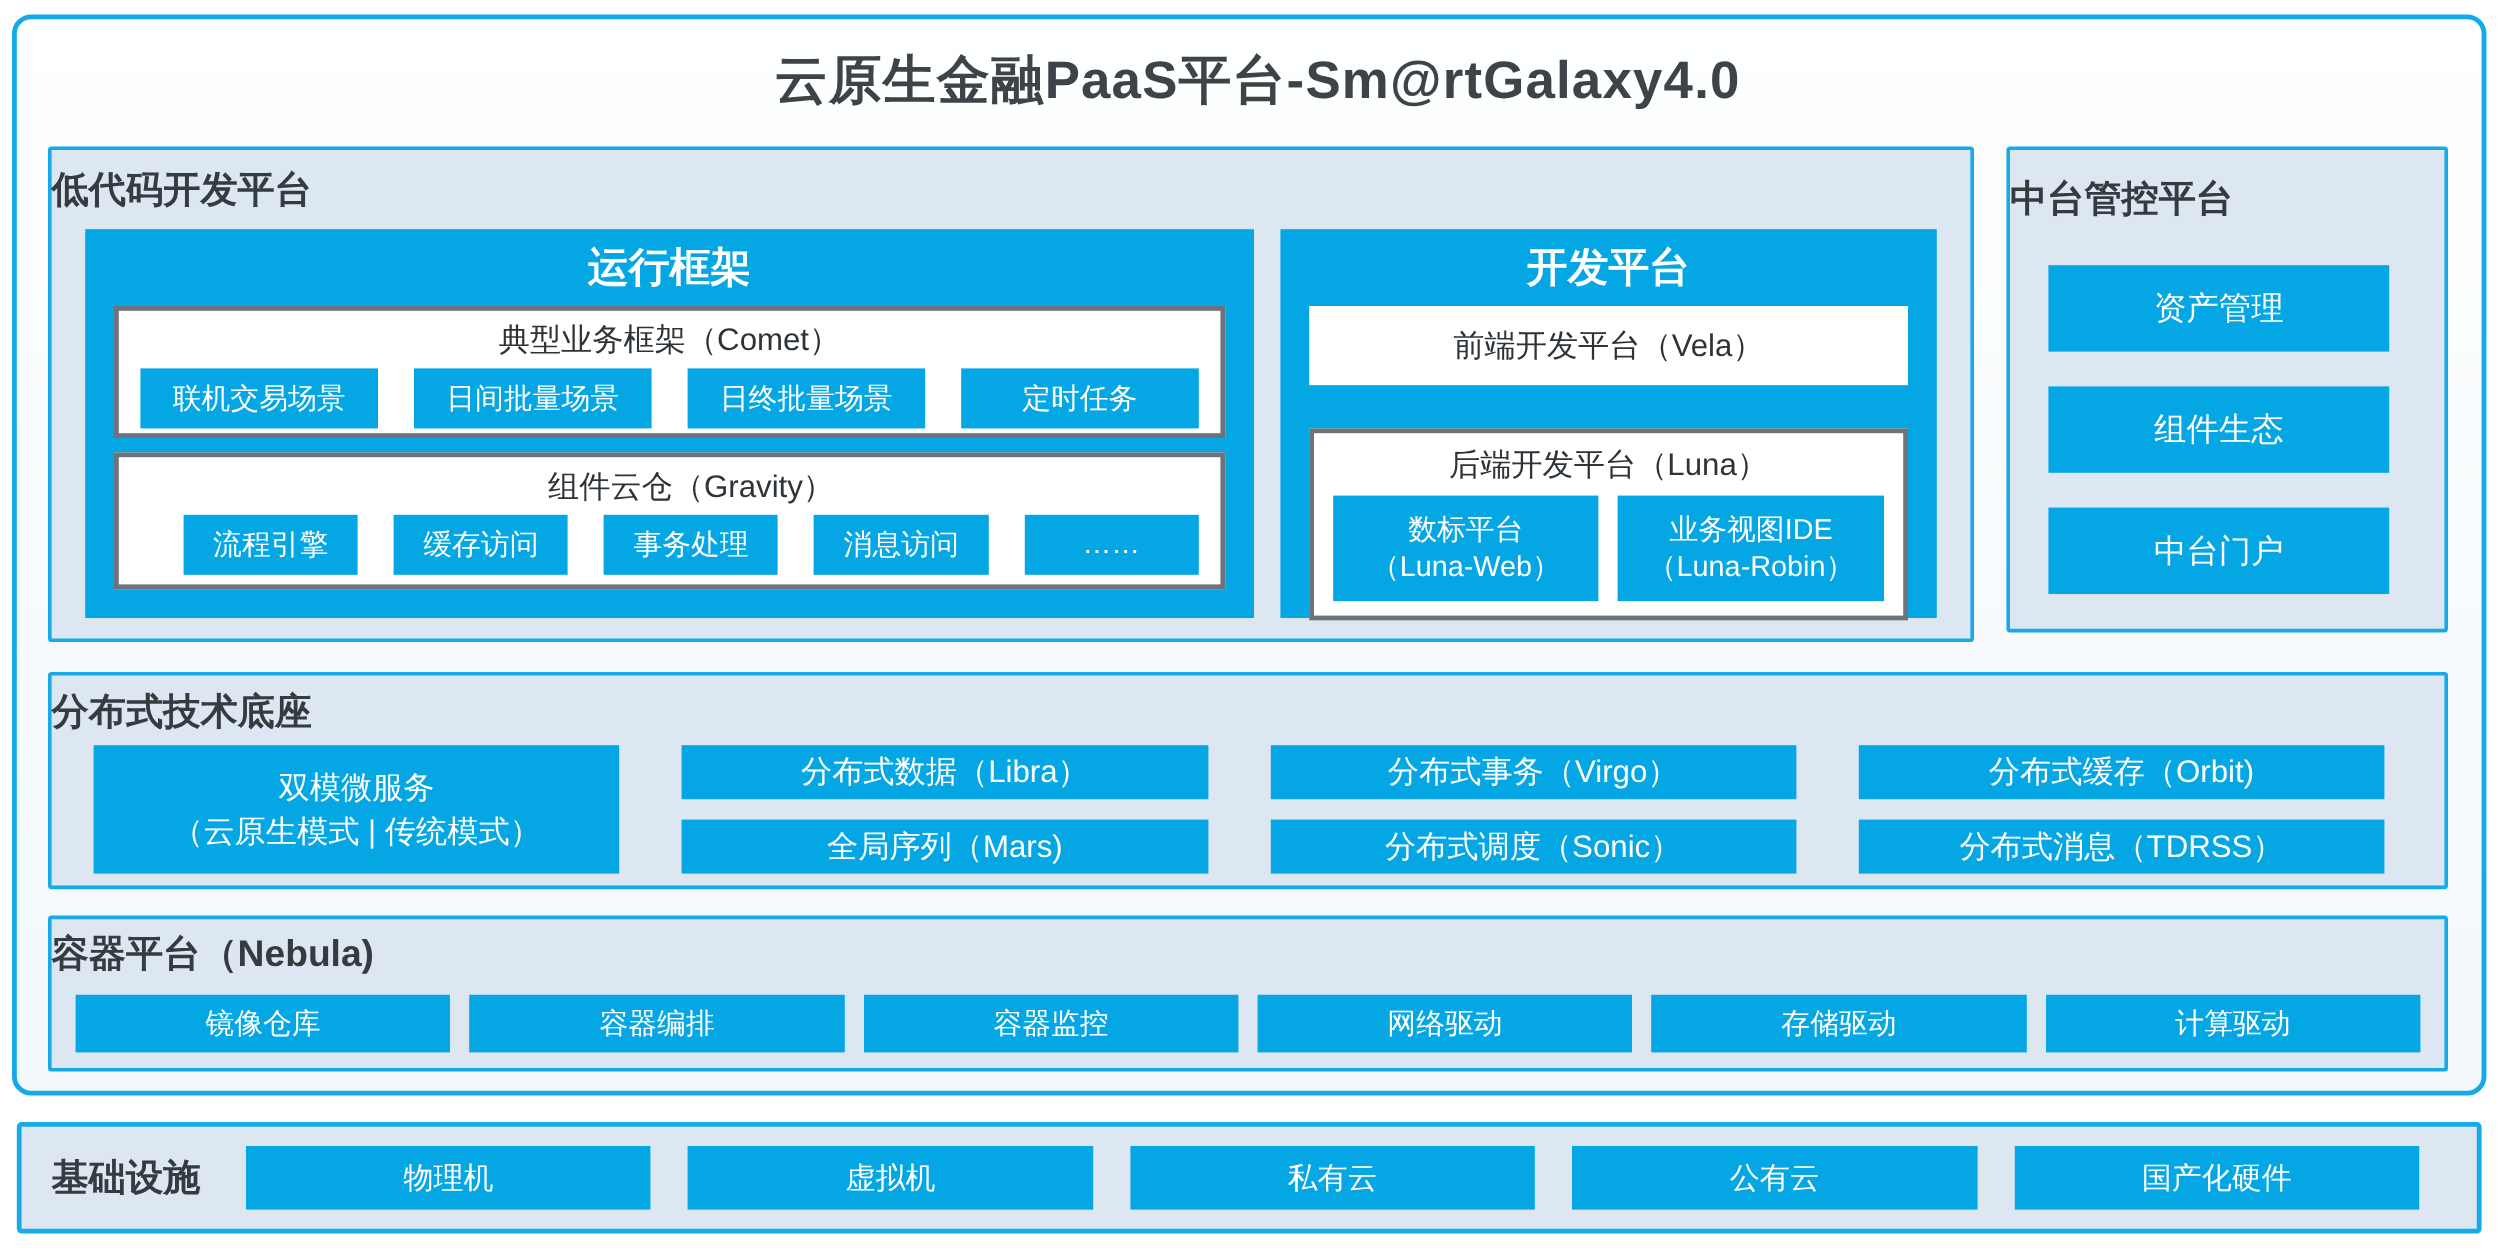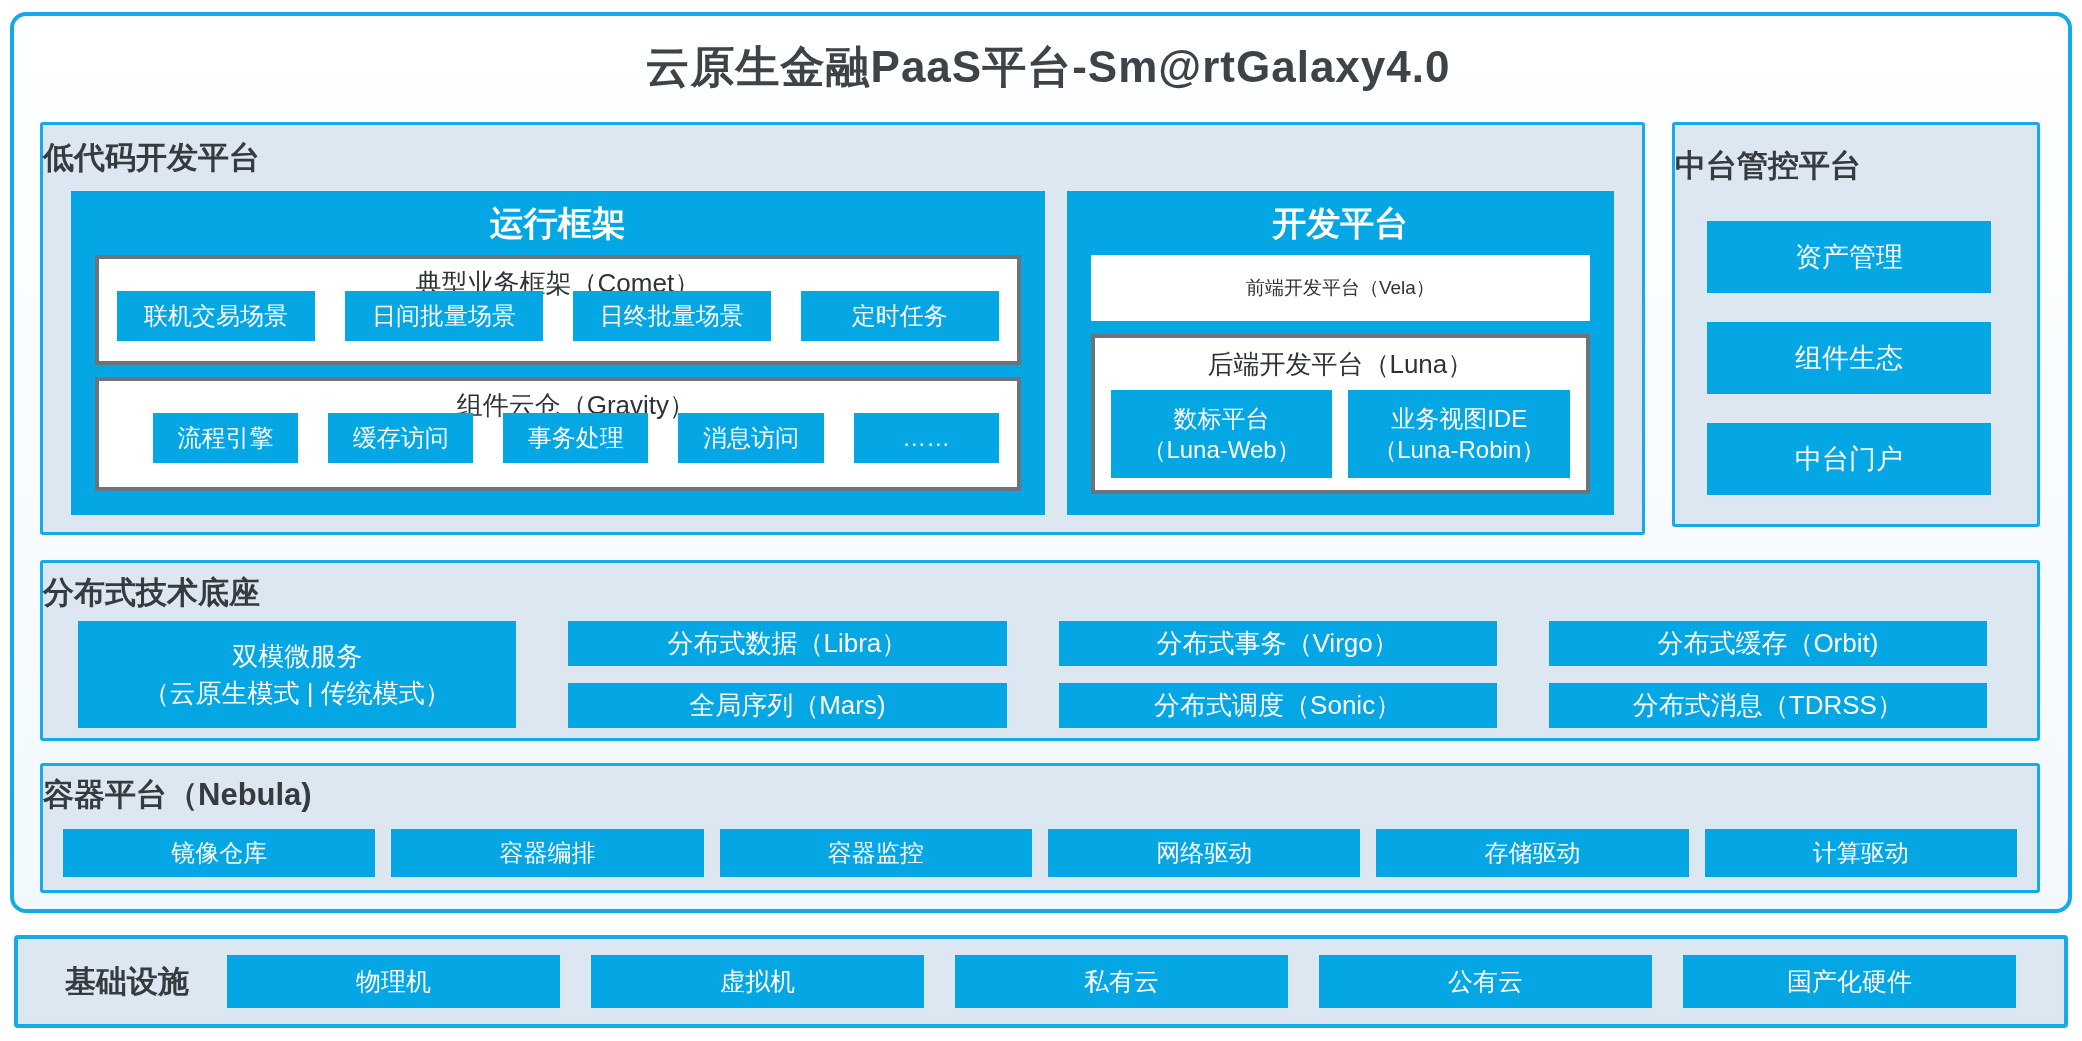--- a/index.html
+++ b/index.html
@@ -52,7 +52,7 @@
   .white-box.plain { border: none; }
   .wb-title {
     text-align: center; font-size: 26px; color: #2e3338;
-    line-height: 48px; height: 32px;
+    line-height: 48px; height: 48px;
   }
   .chip-row { display: flex; gap: 30px; padding: 0 18px; }
   .chip {

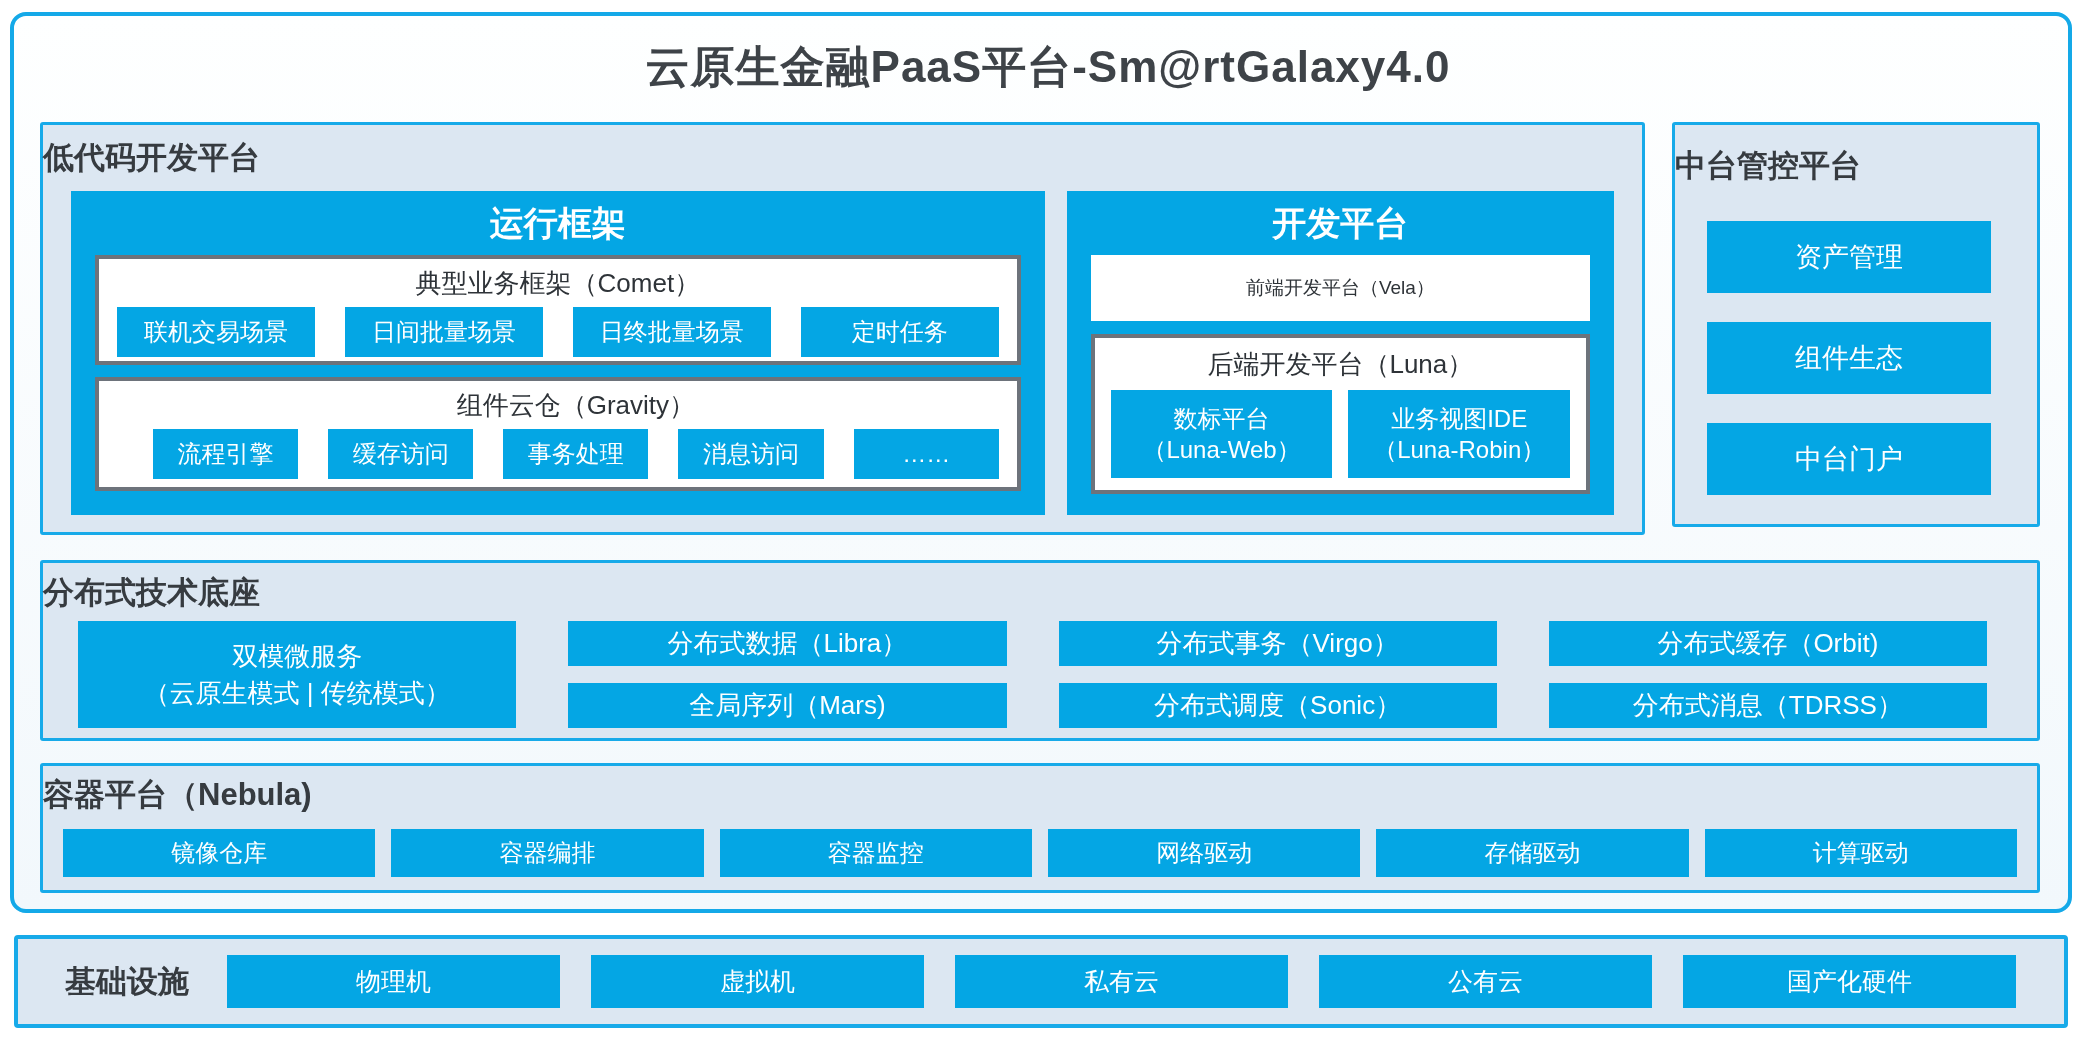--- a/index.html
+++ b/index.html
@@ -65,9 +65,9 @@
   .box-gravity .chip-row { gap: 30px; }
 
   .box-vela {
-    height: 66px; margin-bottom: 13px;
-    display: flex; align-items: center; justify-content: center;
-    font-size: 19px; color: #2e3338;
+    height: 66px; margin-bottom: 36px;
+    display: flex; align-items: center; justify-content: center;
+    font-size: 26px; color: #2e3338;
   }
   .box-luna { height: 160px; }
   .luna-chips { display: flex; gap: 16px; padding: 0 16px; }

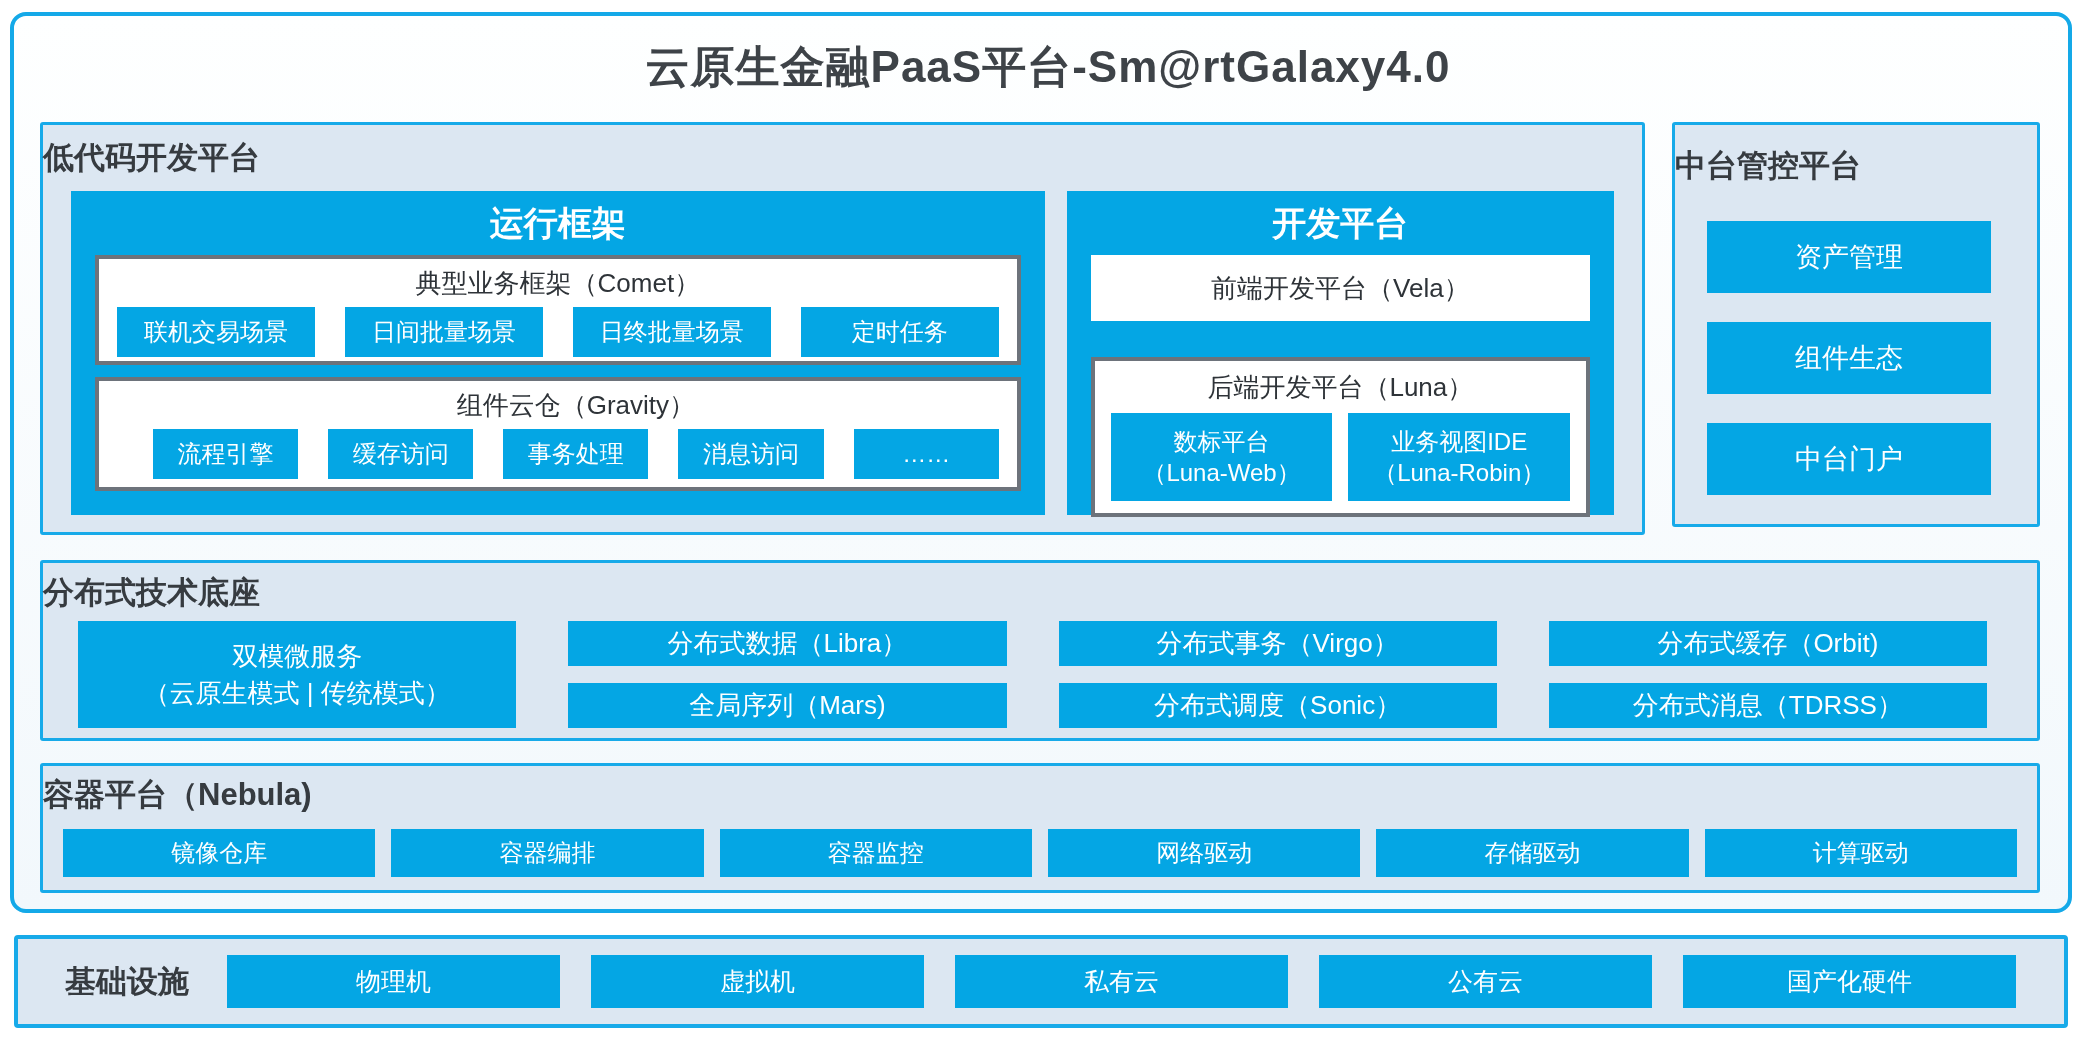--- a/index.html
+++ b/index.html
@@ -118,7 +118,7 @@
   #panel-infra {
     left: 14px; top: 935px; width: 2054px; height: 93px;
     border-width: 4px; border-radius: 4px;
-    display: flex; align-items: center; padding: 0 48px 0 47px;
+    display: flex; align-items: center; padding: 0 48px 0 25px;
   }
   .infra-label {
     font-size: 31px; font-weight: bold; color: #363b40;

